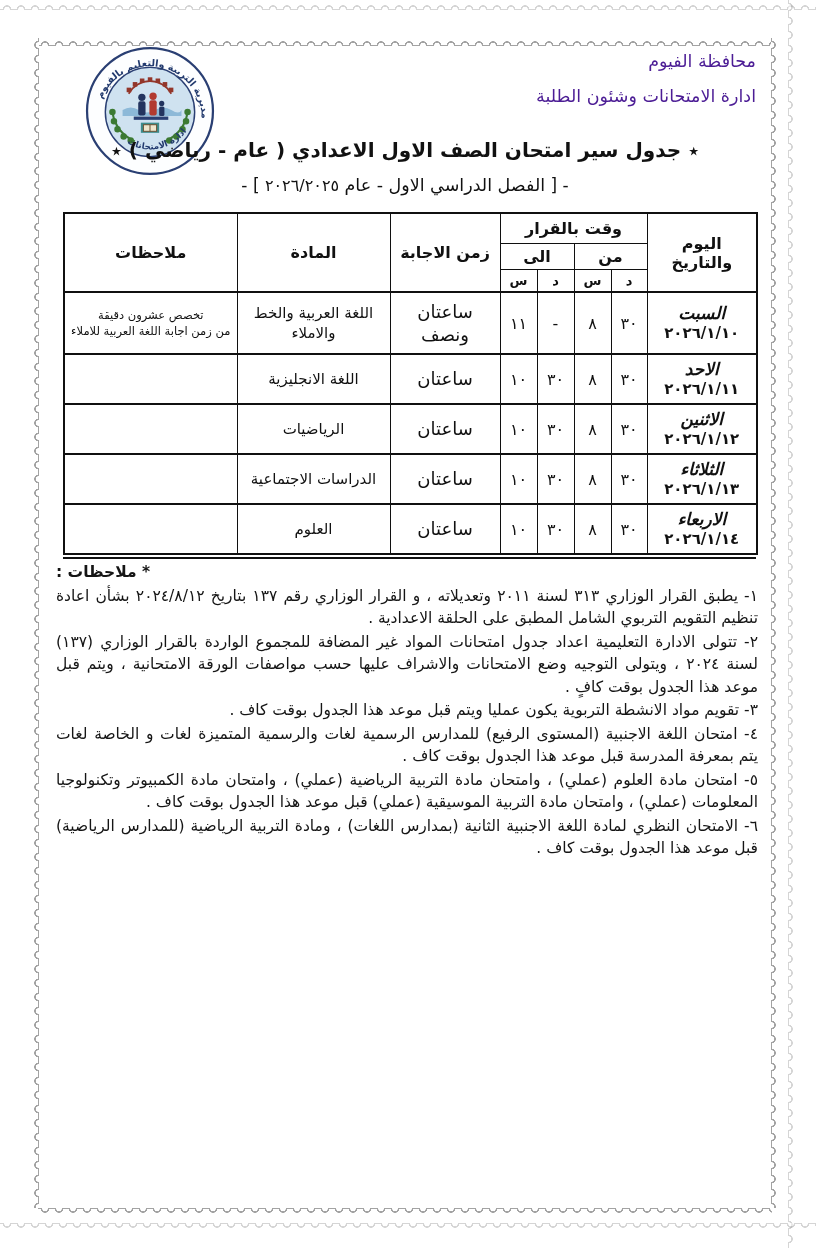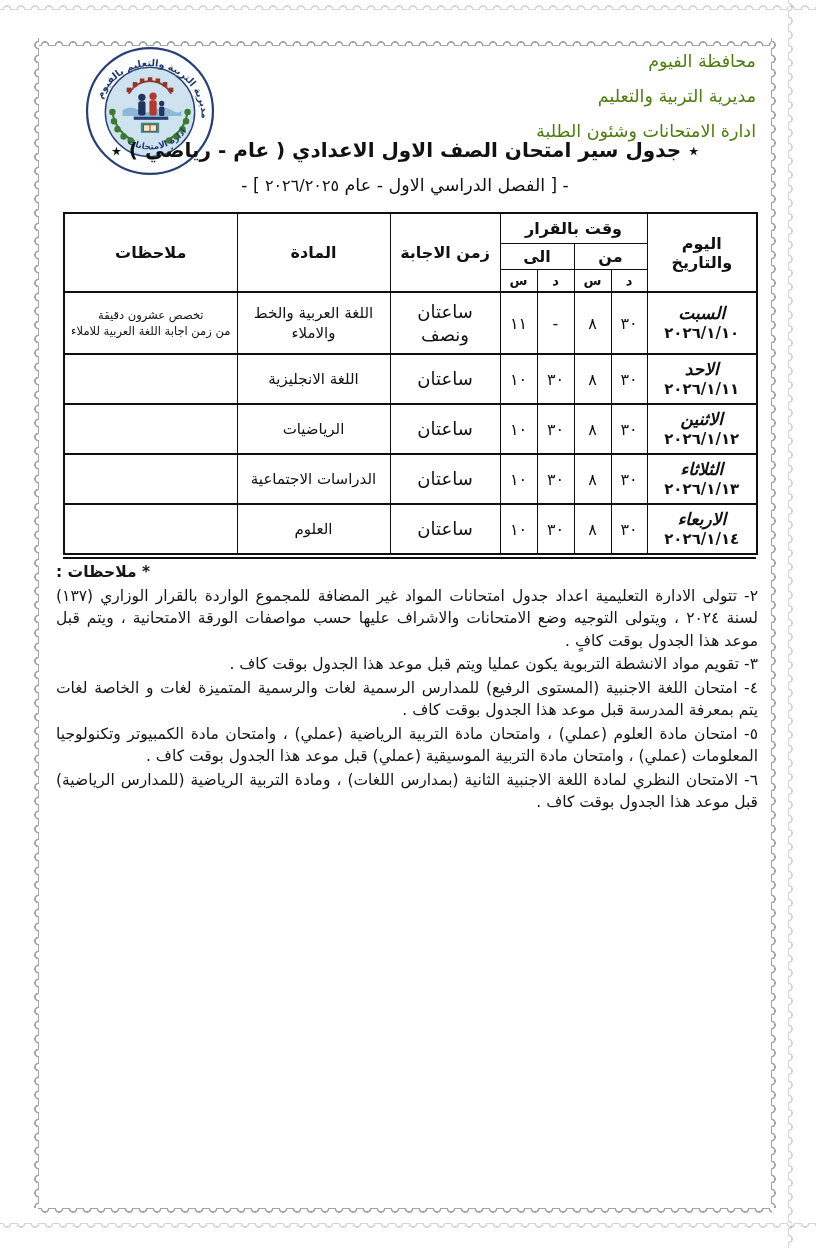--- a/index.html
+++ b/index.html
@@ -33,7 +33,7 @@
 
   
   .org{top:44px;right:60px;direction:rtl;text-align:right;
-       font-size:17.5px;line-height:35px;color:#4d7c0f;}
+       font-size:17.5px;line-height:35px;color:#4c1d95;}
   .doc-title{top:138px;left:38px;width:734px;text-align:center;direction:rtl;
        font-weight:bold;font-size:20px;letter-spacing:.2px;}
   .doc-subtitle{top:175px;left:38px;width:734px;text-align:center;direction:rtl;

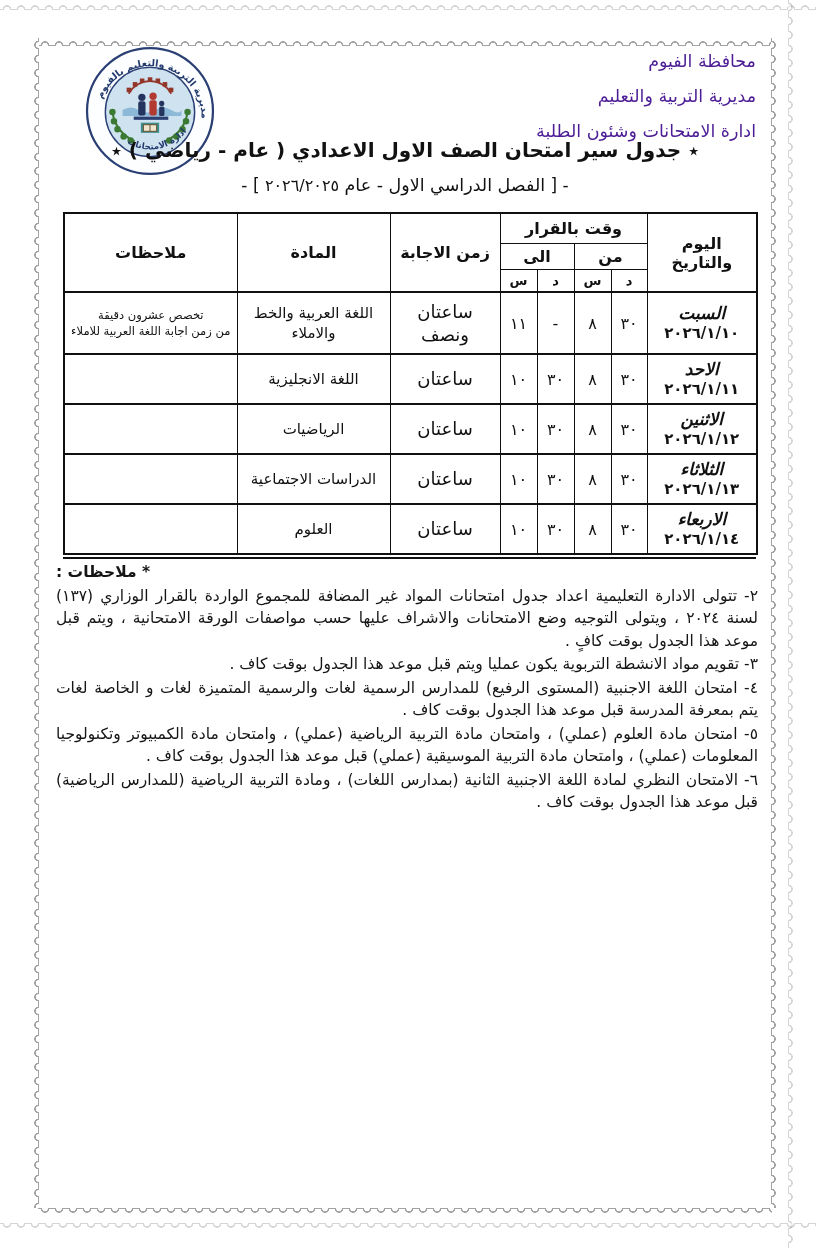--- a/index.html
+++ b/index.html
@@ -142,7 +142,6 @@
 
 <div class="abs org">
   <div>محافظة الفيوم</div>
-  <div>مديرية التربية والتعليم</div>
   <div>ادارة الامتحانات وشئون الطلبة</div>
 </div>
 

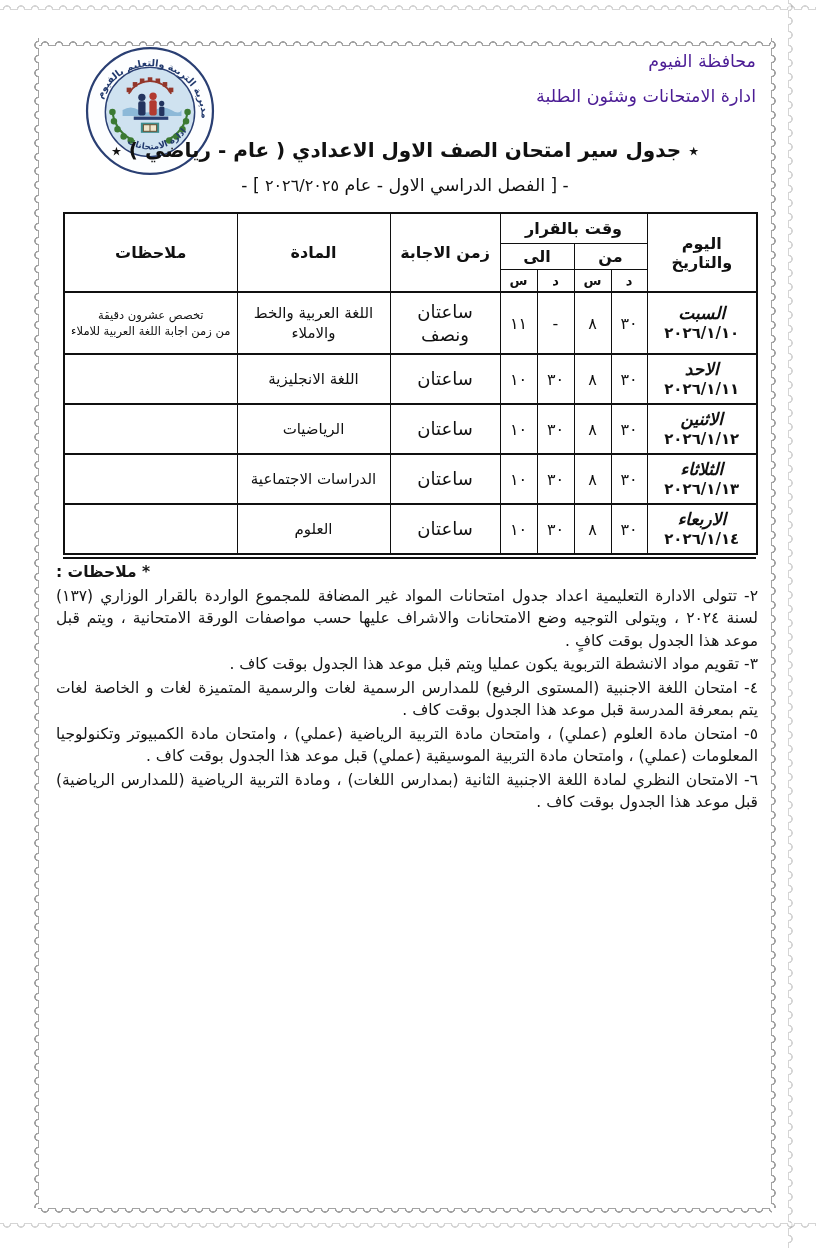--- a/index.html
+++ b/index.html
@@ -266,6 +266,7 @@
 
 <div class="abs notes">
   <div class="nt">* ملاحظات :</div>
+  <p>١- يطبق القرار الوزاري ٣١٣ لسنة ٢٠١١ وتعديلاته ، و القرار الوزاري رقم ١٣٧ بتاريخ ٢٠٢٤/٨/١٢ بشأن اعادة تنظيم التقويم التربوي الشامل المطبق على الحلقة الاعدادية .</p>
   <p>٢- تتولى الادارة التعليمية اعداد جدول امتحانات المواد غير المضافة للمجموع الواردة بالقرار الوزاري (١٣٧) لسنة ٢٠٢٤ ، ويتولى التوجيه وضع الامتحانات والاشراف عليها حسب مواصفات الورقة الامتحانية ، ويتم قبل موعد هذا الجدول بوقت كافٍ .</p>
   <p>٣- تقويم مواد الانشطة التربوية يكون عمليا ويتم قبل موعد هذا الجدول بوقت كاف .</p>
   <p>٤- امتحان اللغة الاجنبية (المستوى الرفيع) للمدارس الرسمية لغات والرسمية المتميزة لغات و الخاصة لغات يتم بمعرفة المدرسة قبل موعد هذا الجدول بوقت كاف .</p>

